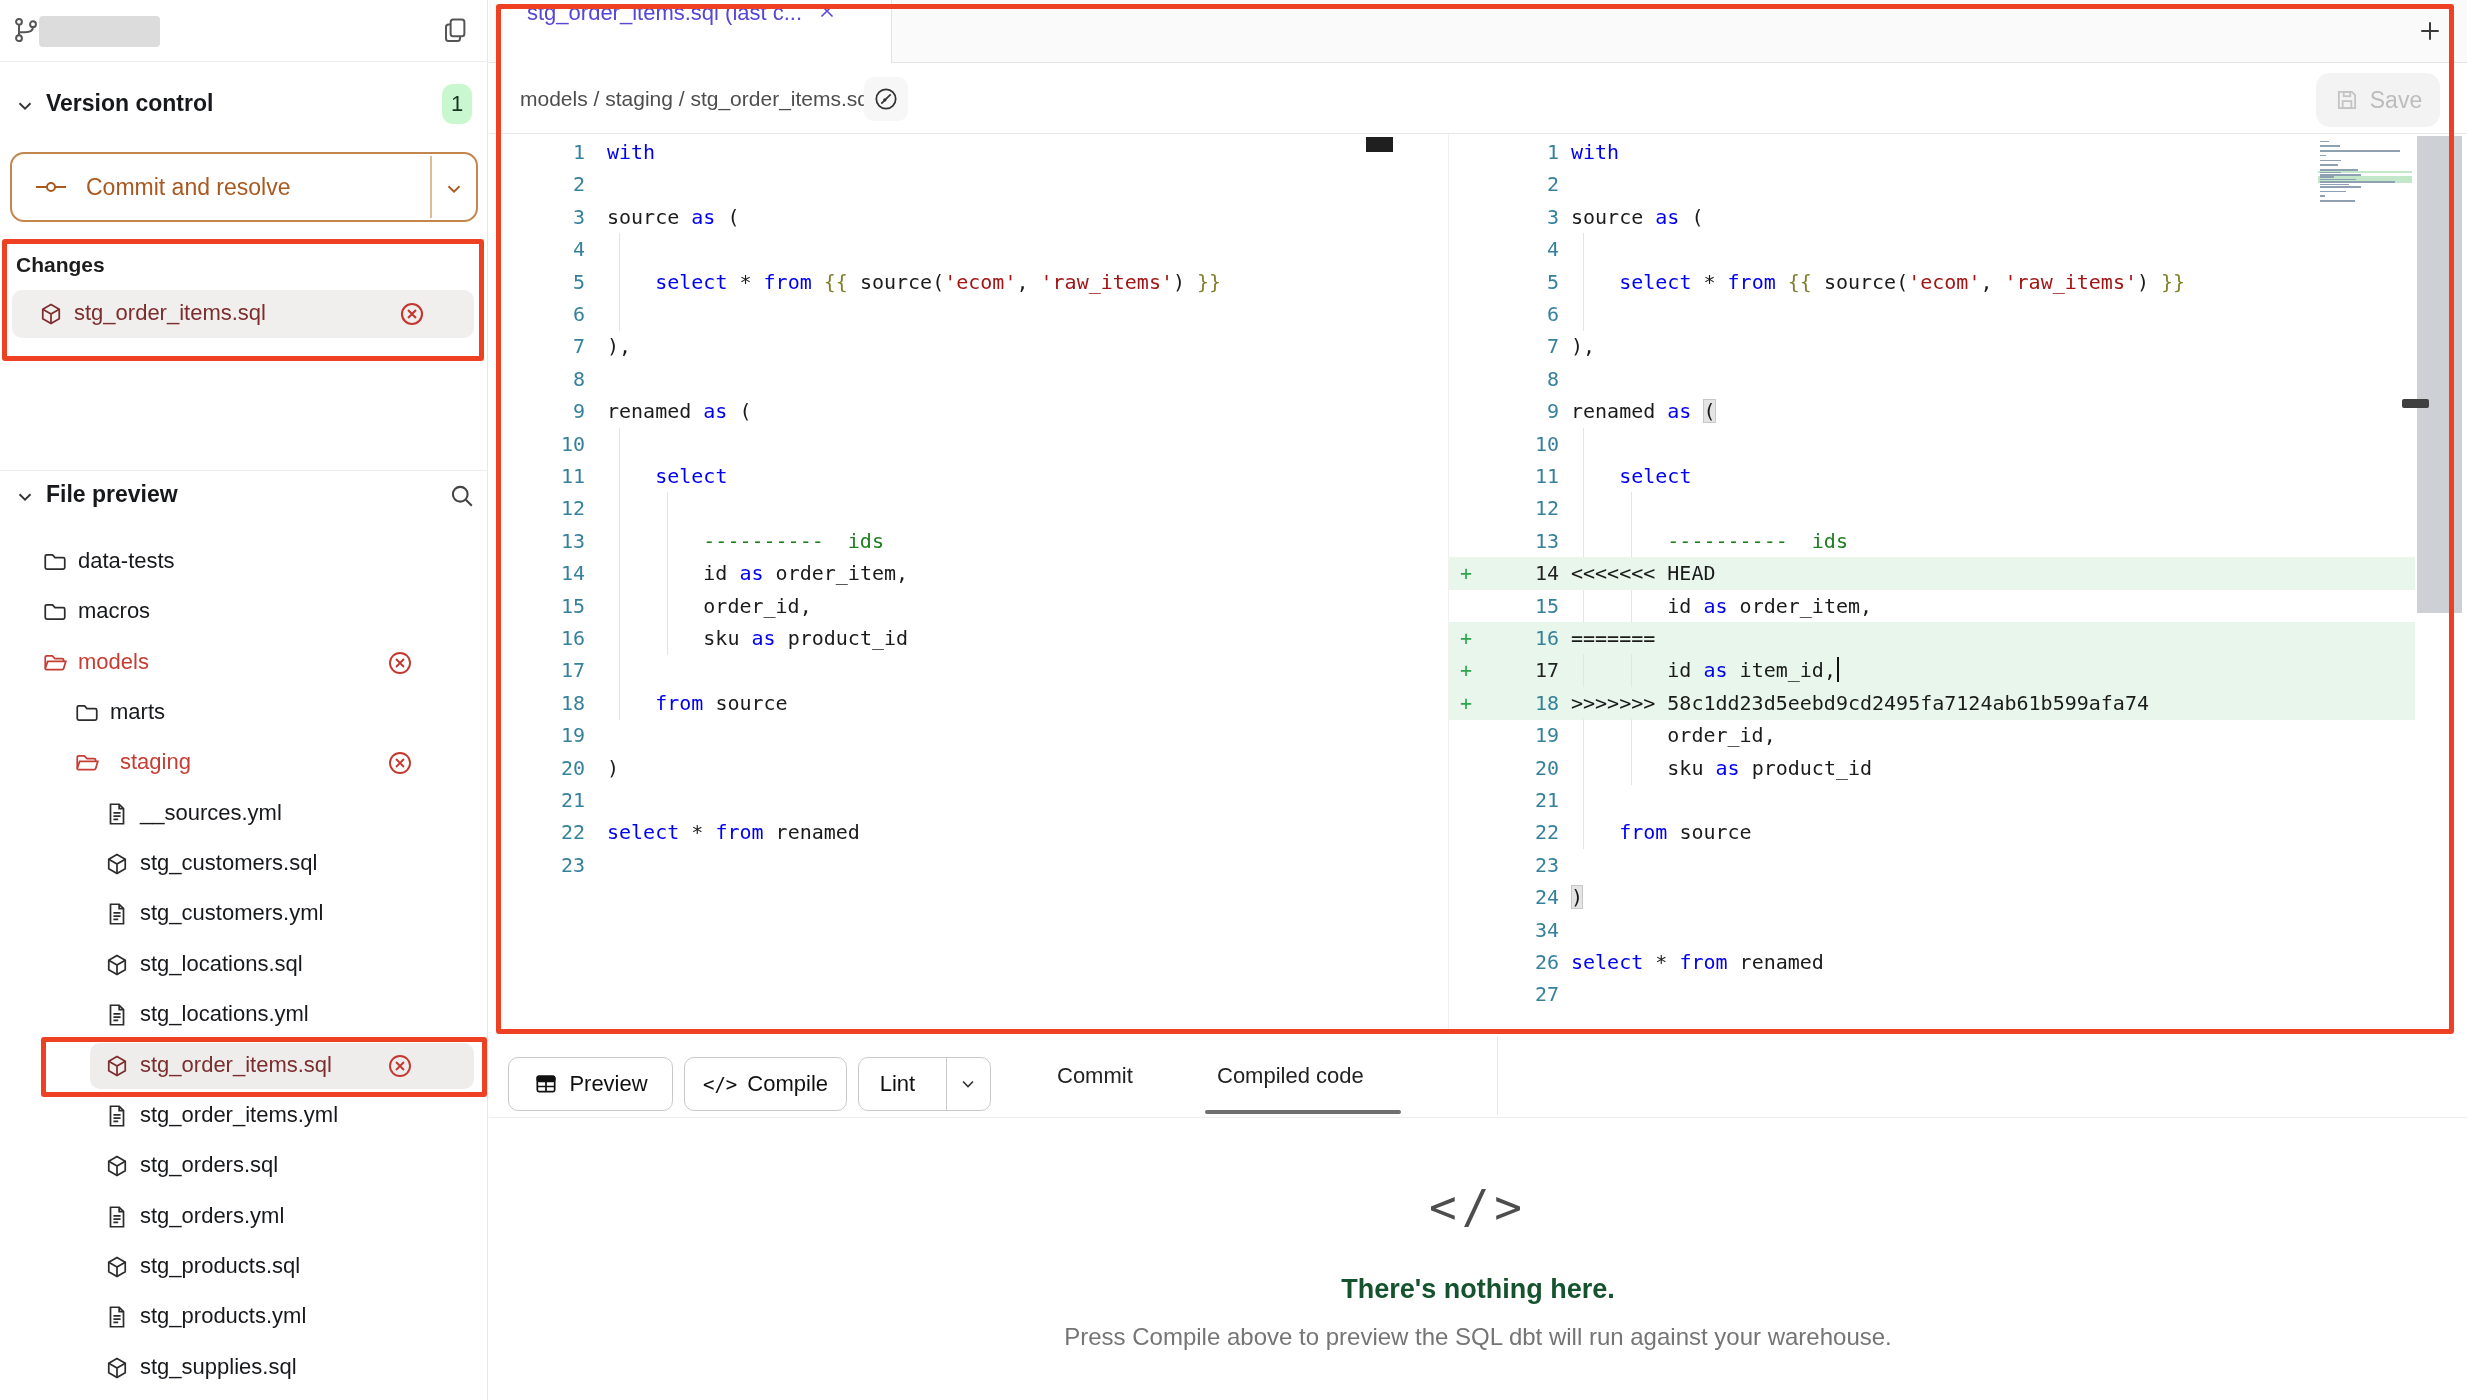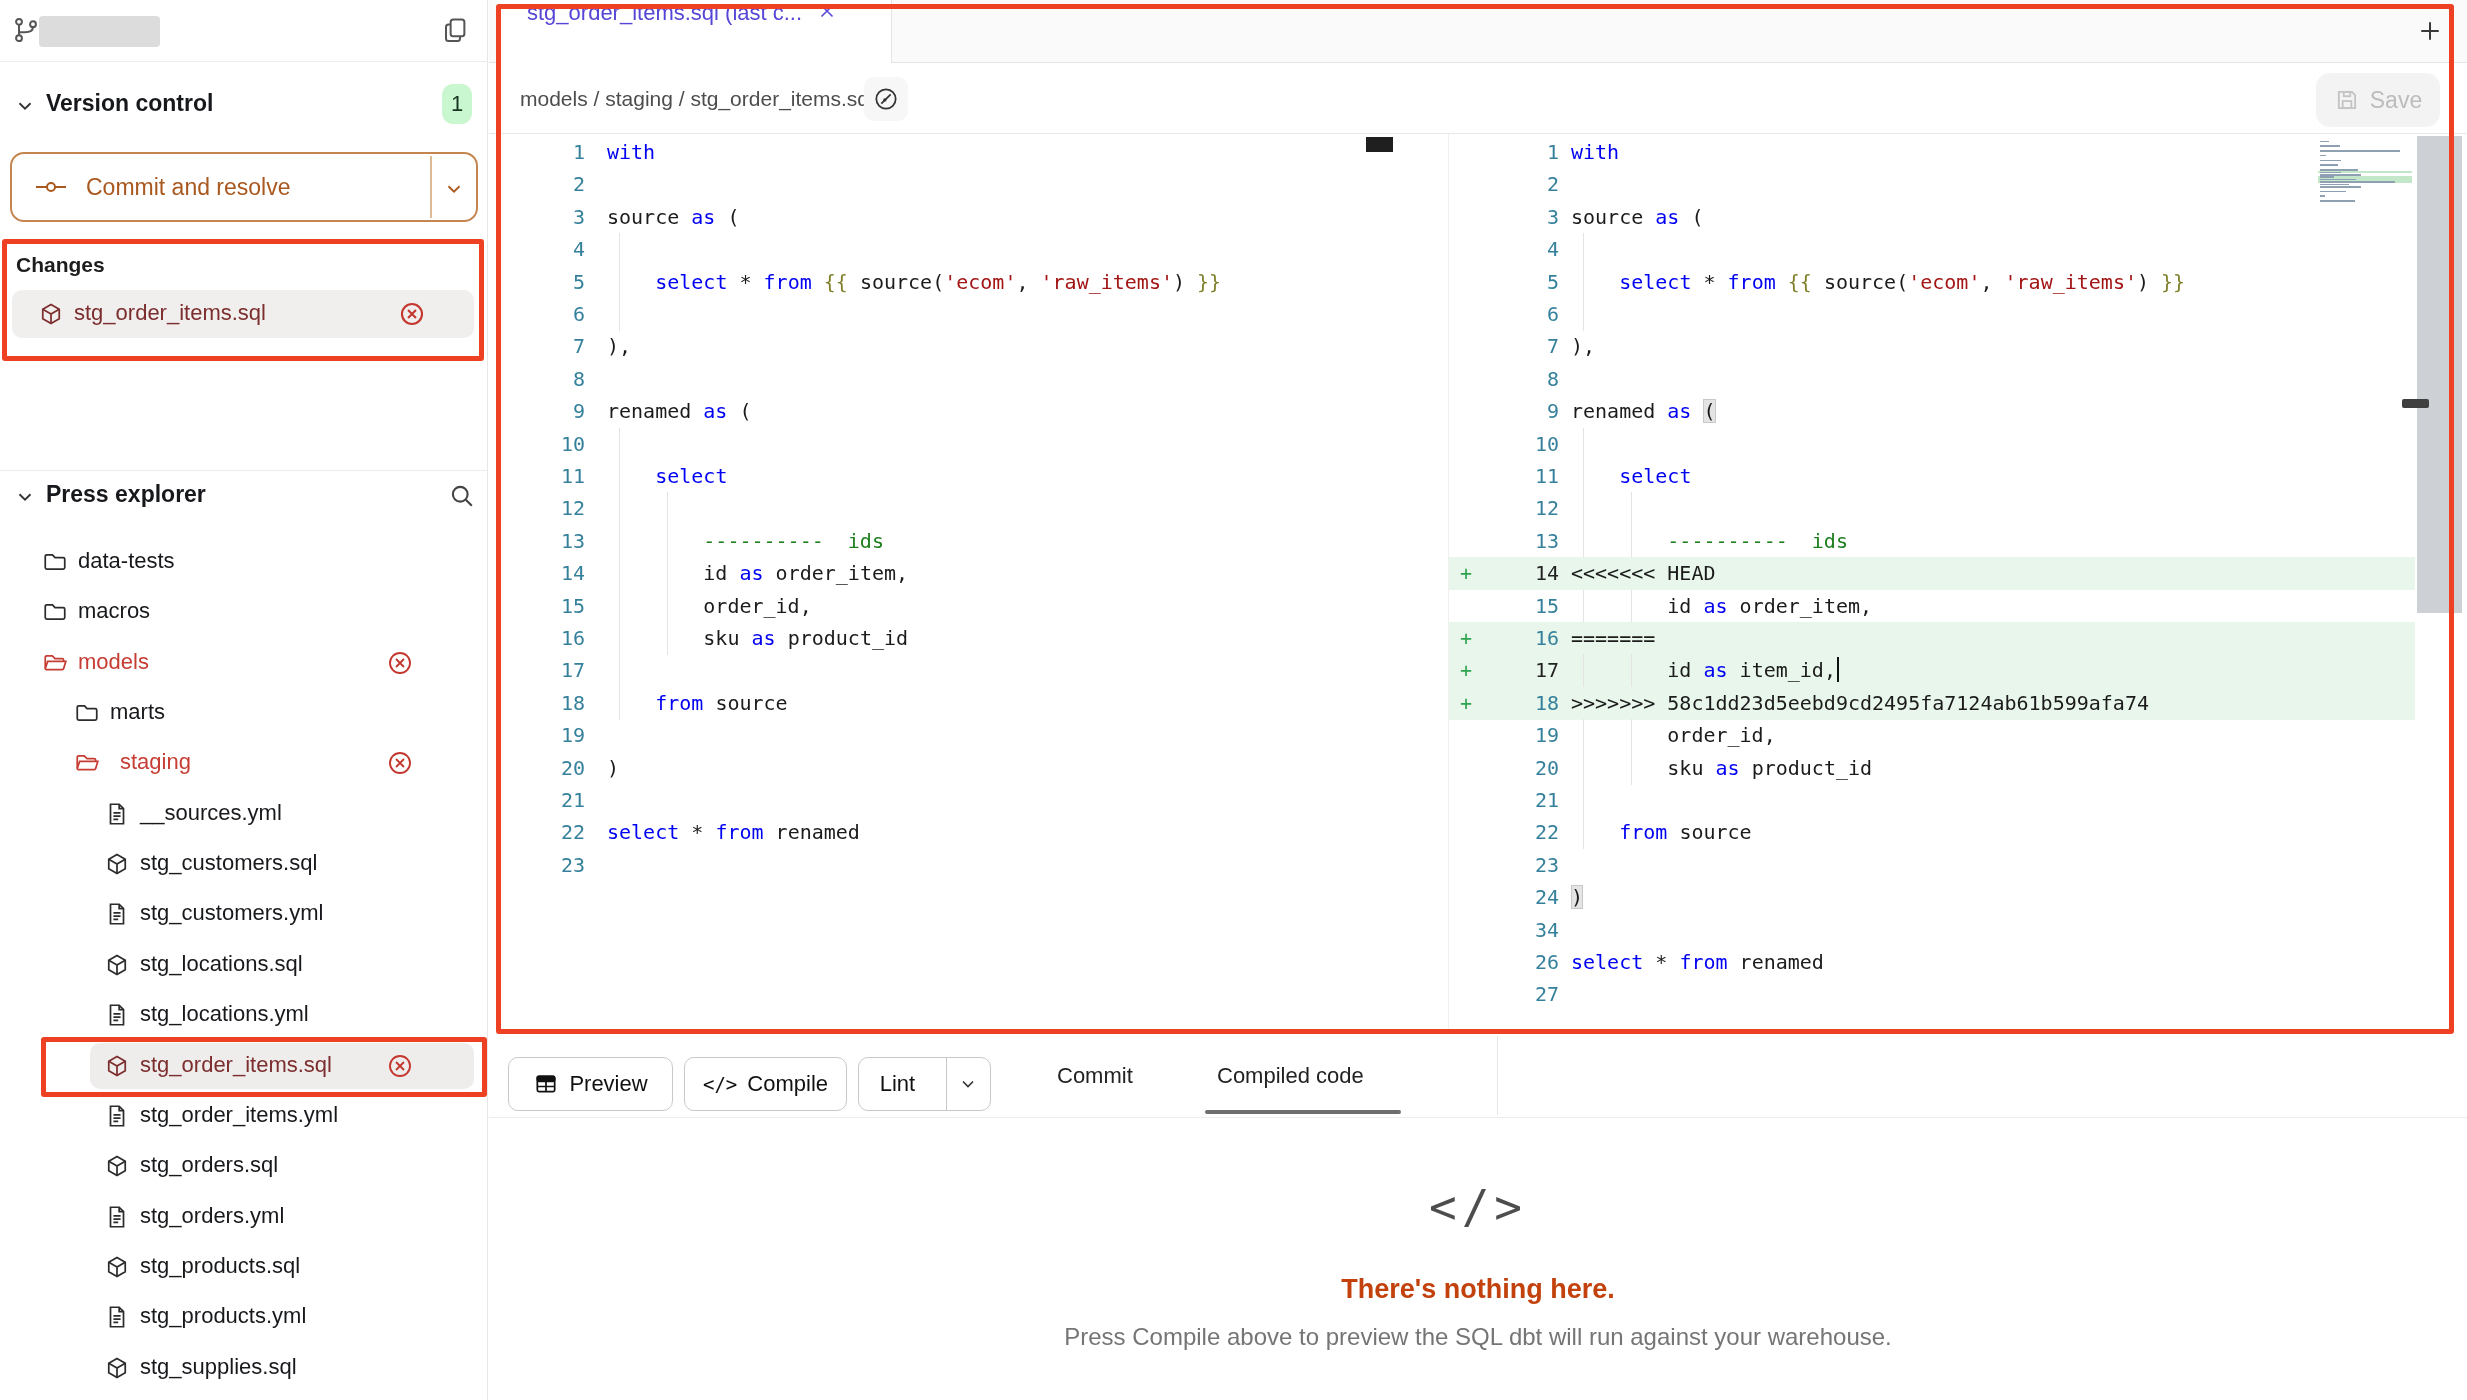--- a/index.html
+++ b/index.html
@@ -159,7 +159,7 @@
           <path d="M6 9l6 6 6-6"></path>
         </svg>
     </span>
-    <div id="fe-title" class="abs">Press explorer</div>
+    <div id="fe-title" class="abs">File preview</div>
     <span class="abs" style="left:448px;top:482px;">
       <svg width="28" height="28" viewBox="0 0 24 24" fill="none" stroke="#444" stroke-width="1.8">
         <circle cx="10.5" cy="10.5" r="6.3"></circle>

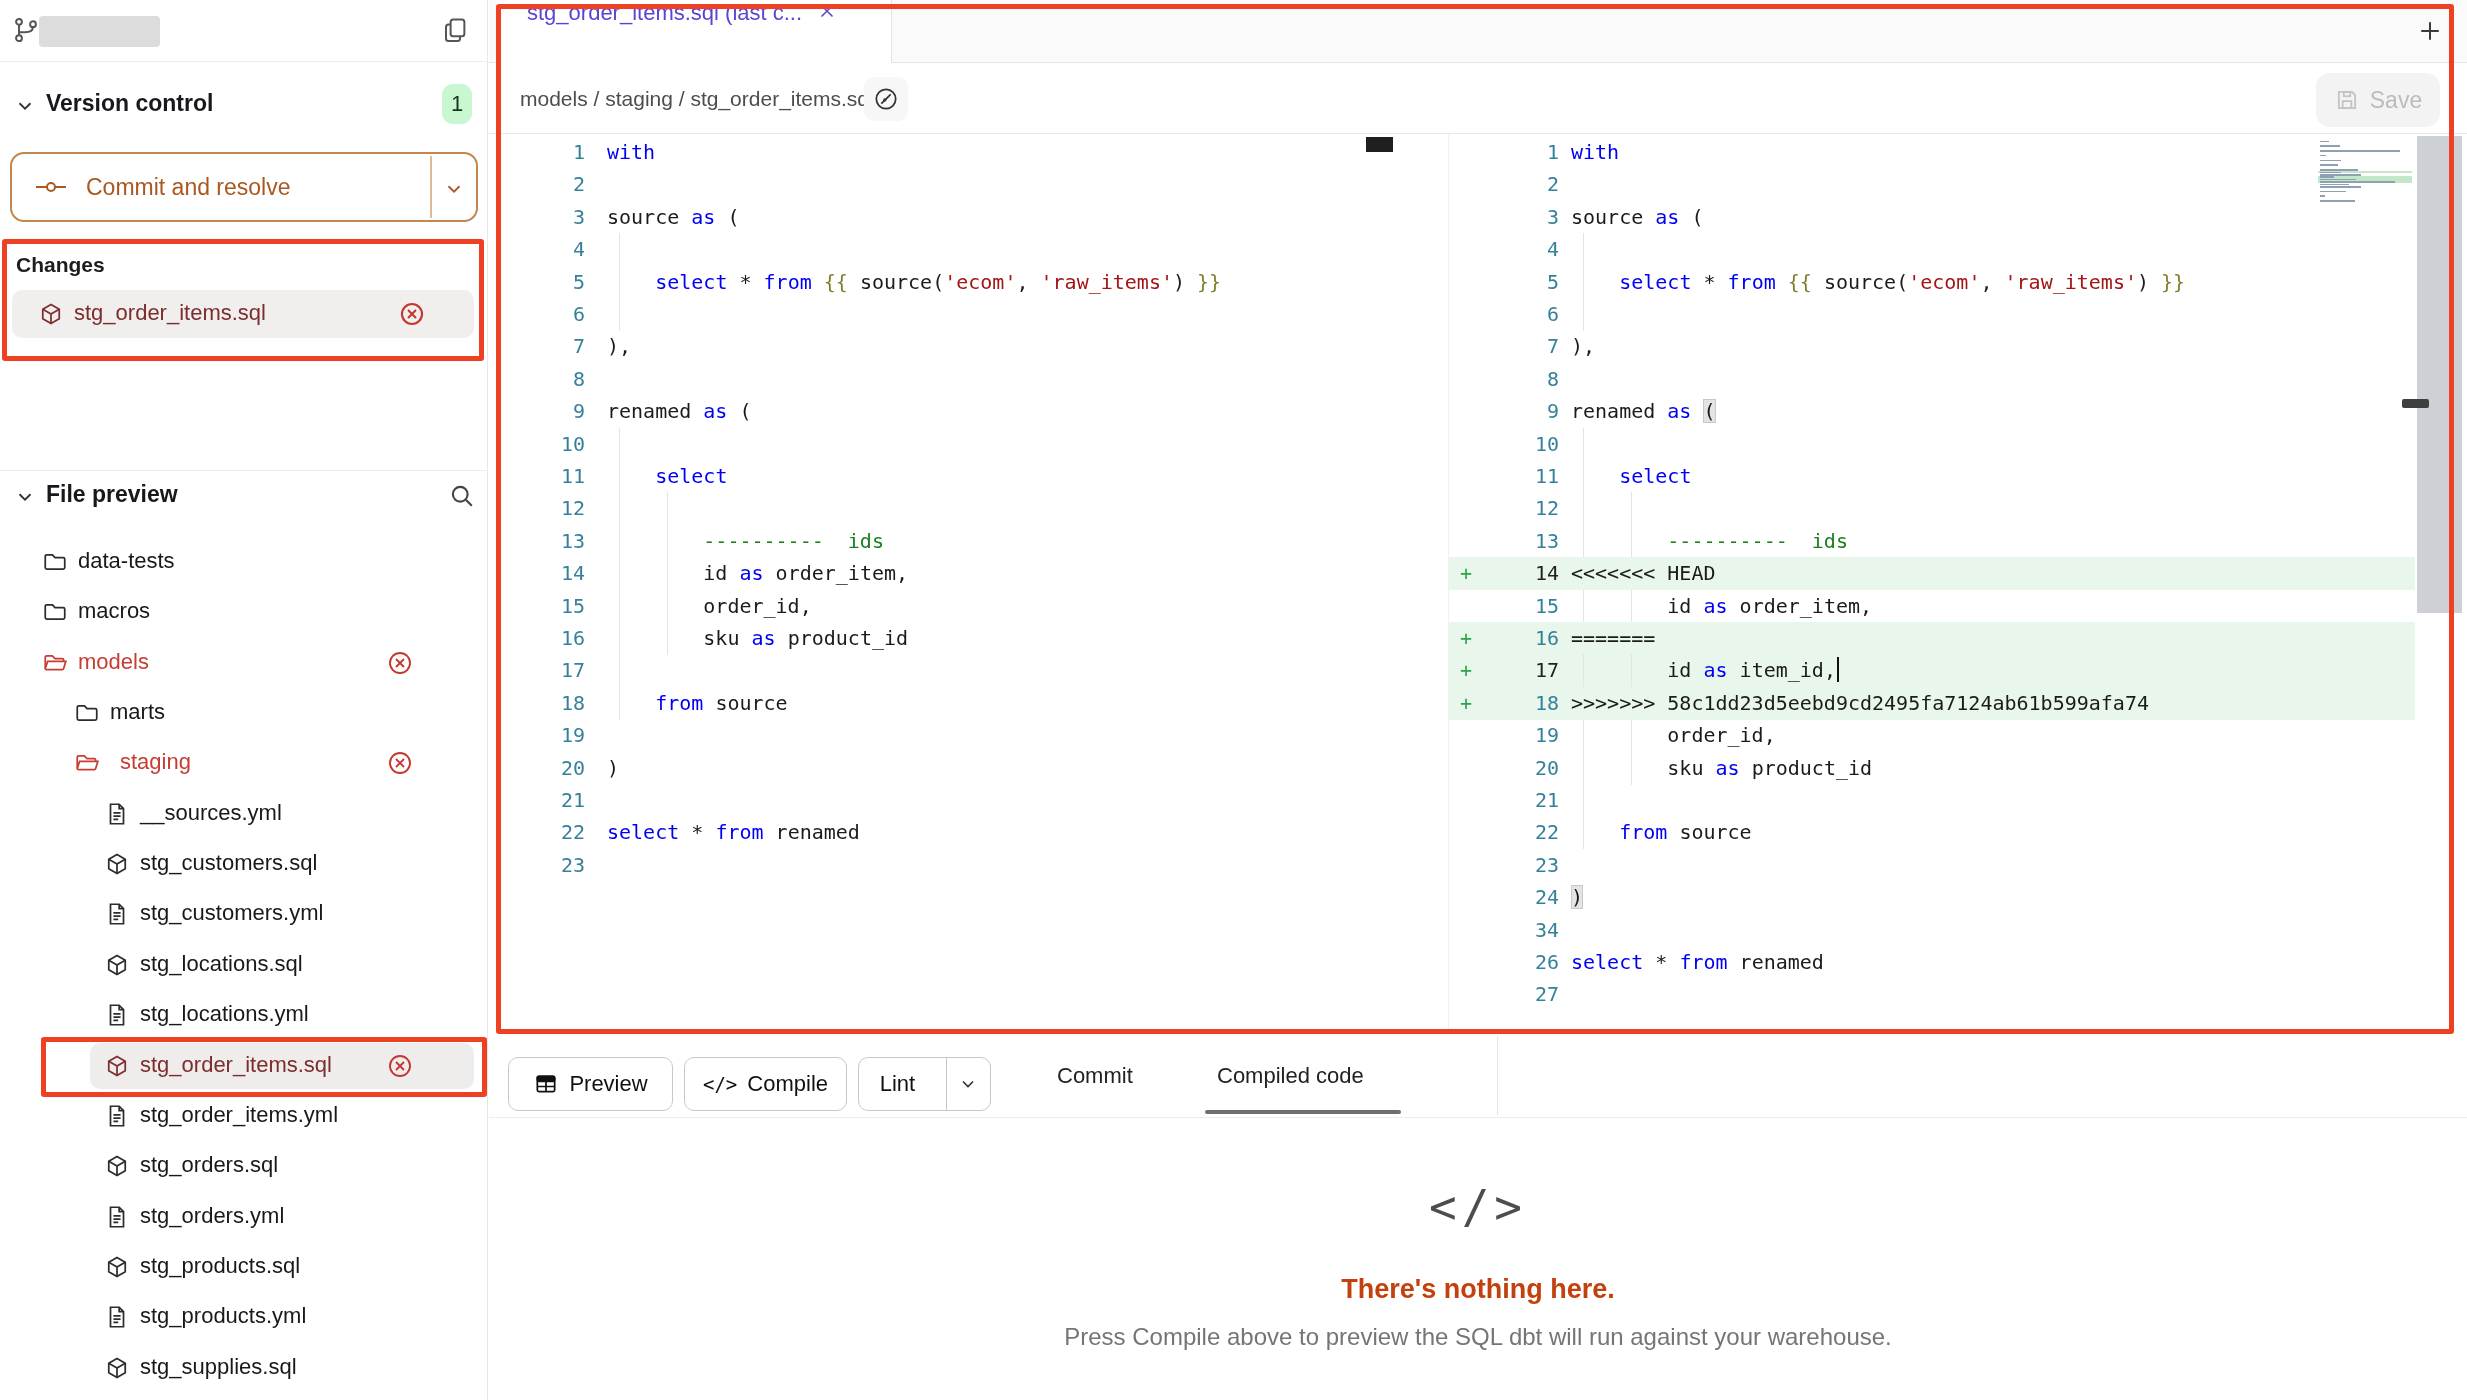--- a/index.html
+++ b/index.html
@@ -85,7 +85,7 @@
   
   #results { left:489px; top:1117px; width:1978px; height:283px; background:#fff; border-top:1px solid #ededed; text-align:center; }
   #empty-icon { margin-top:62px; font-family:"DejaVu Sans Mono",monospace; font-size:46px; letter-spacing:5px; color:#4d4d4d; }
-  #empty-title { margin-top:40px; font-size:27px; font-weight:700; color:#c2410c; }
+  #empty-title { margin-top:40px; font-size:27px; font-weight:700; color:#14532d; }
   #empty-sub { margin-top:18px; font-size:24px; color:#757575; }
 </style>
 </head>

